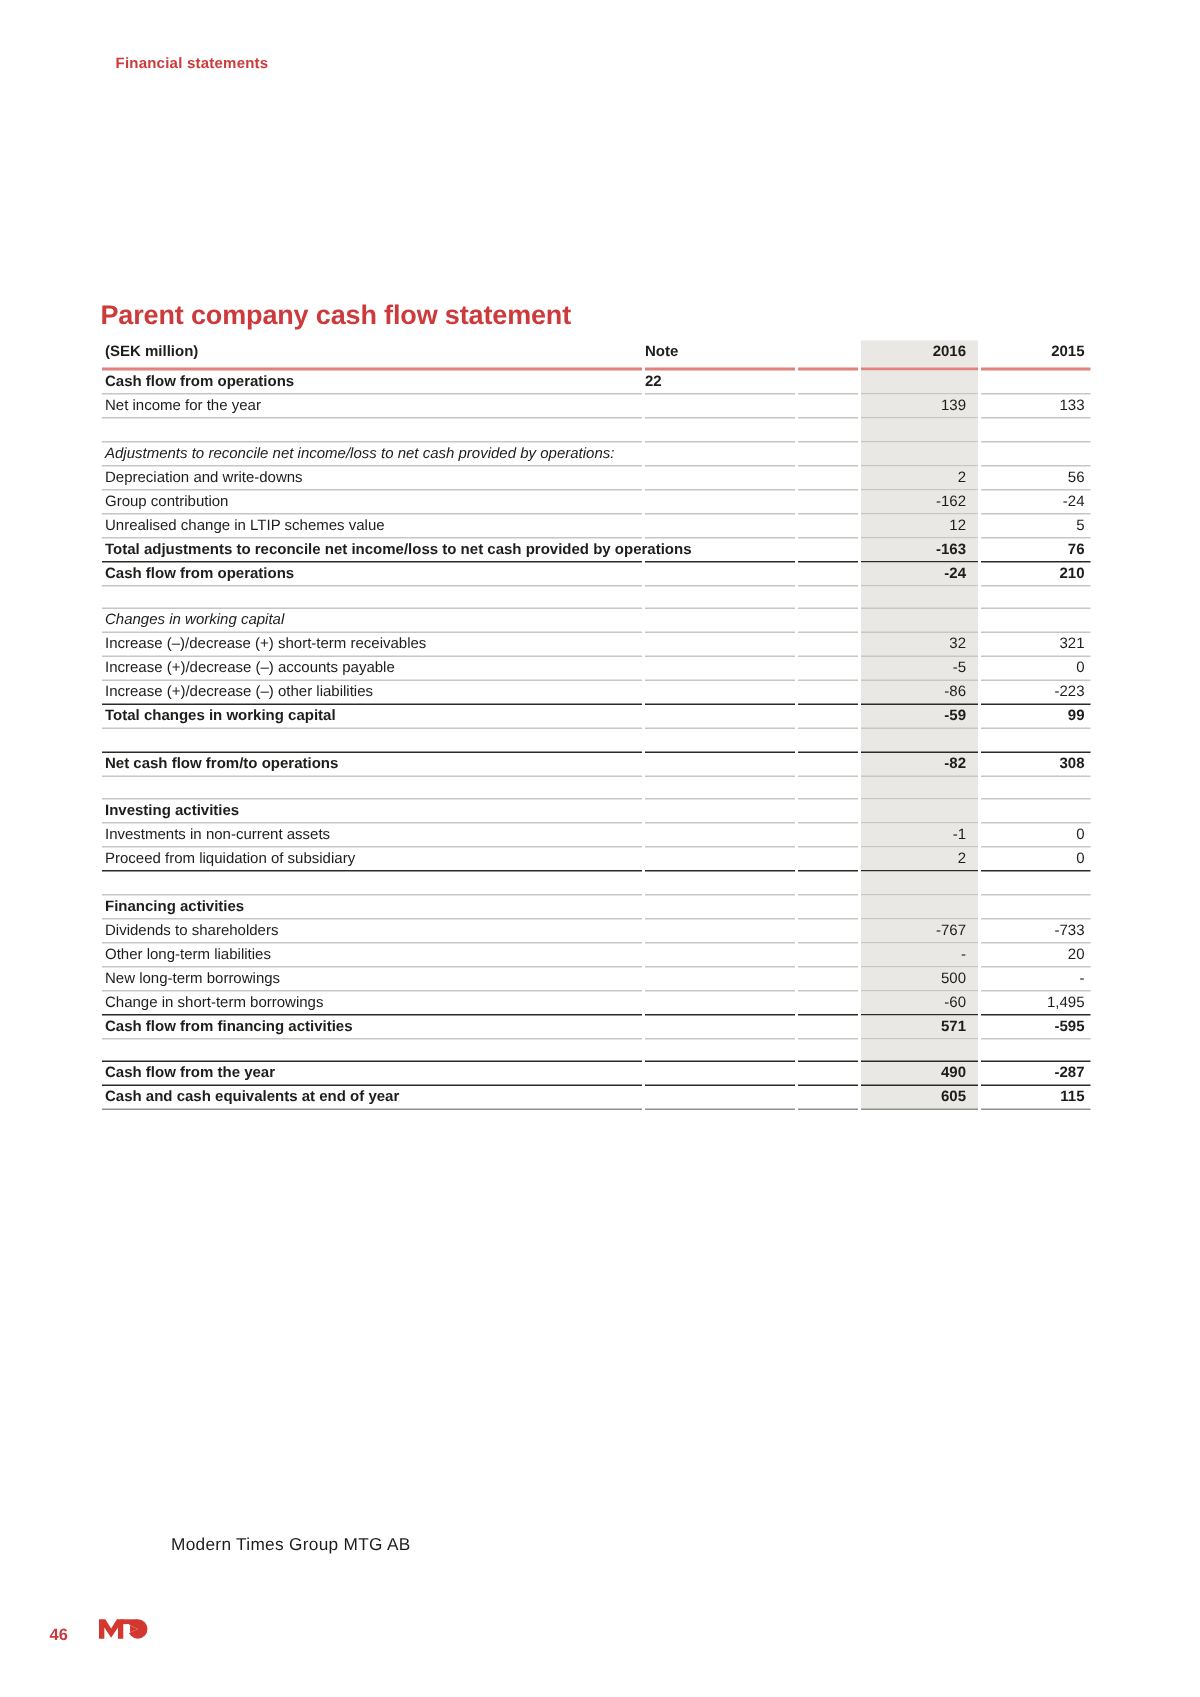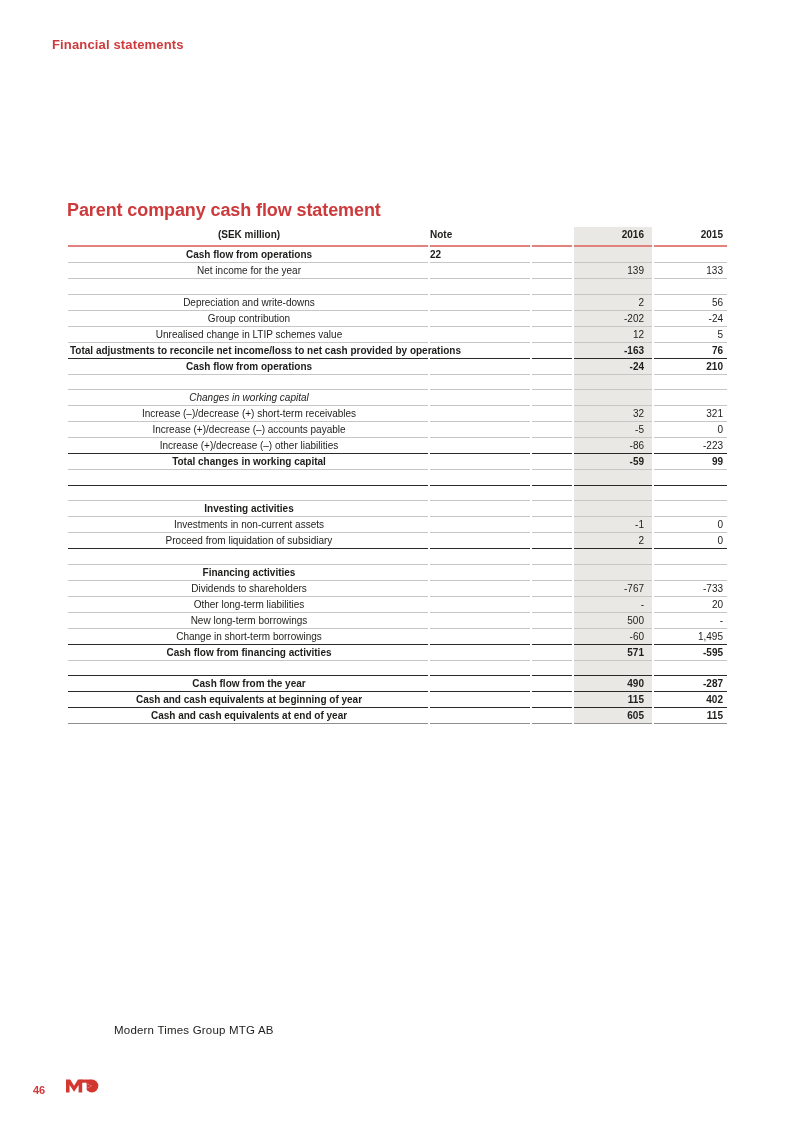--- a/index.html
+++ b/index.html
@@ -20,8 +20,8 @@
     overflow:hidden;
   }
   .eyebrow{
-    position:absolute;left:52px;top:37px;
-    font-size:13px;font-weight:bold;letter-spacing:.15px;
+    position:absolute;left:77px;top:37px;
+    font-size:10px;font-weight:bold;letter-spacing:.15px;
     color:var(--accent-red);
   }
   .page-title{

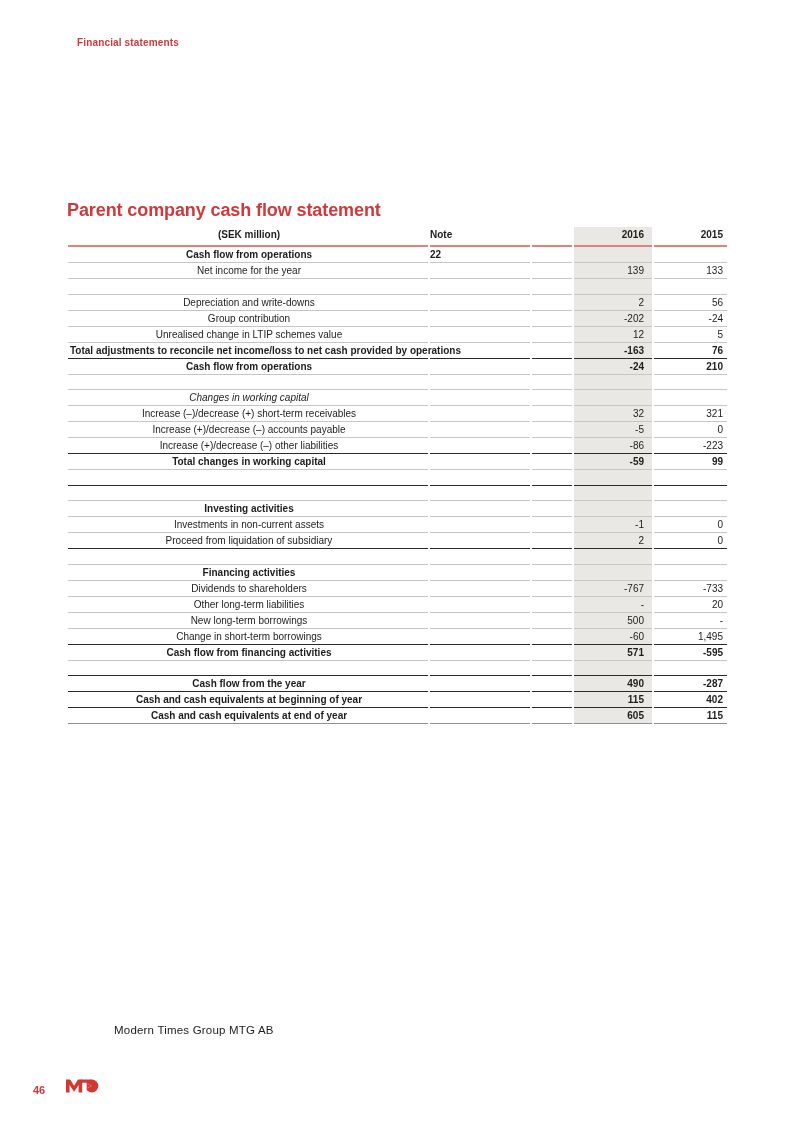--- a/index.html
+++ b/index.html
@@ -41,7 +41,7 @@
     font-weight:bold;border-bottom:2px solid var(--header-rule);
   }
   tbody td{height:15.5px;line-height:15px;vertical-align:middle;}
-  .c-label{text-align:center;padding-left:2px;}
+  .c-label{text-align:left;padding-left:2px;}
   .c-note{text-align:left;}
   .c-y16{text-align:right;padding-right:8px;margin-top:28px;}
   .c-y15{text-align:right;padding-right:4px;}

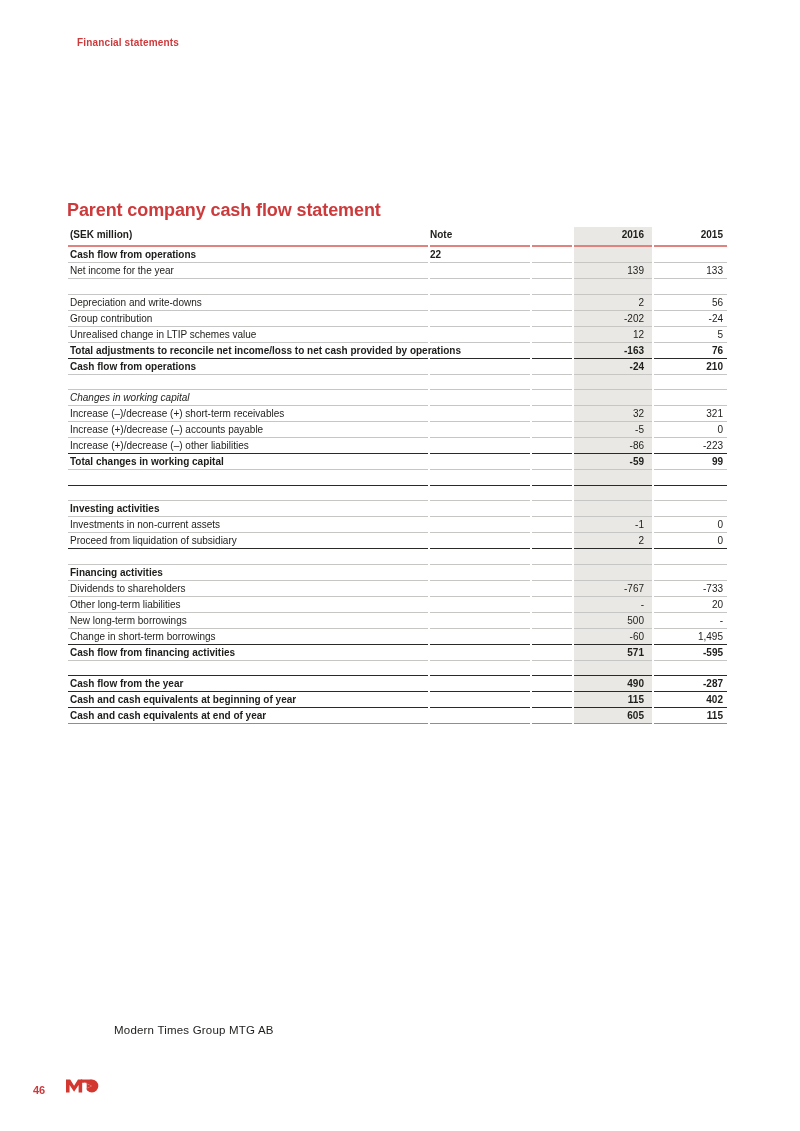--- a/index.html
+++ b/index.html
@@ -109,6 +109,13 @@
           <td class="c-y16 band"></td>
           <td class="c-y15"></td>
         </tr>
+        <tr class="r-italic b-light">
+          <td class="c-label">Adjustments to reconcile net income/loss to net cash provided by operations:</td>
+          <td class="c-note"></td>
+          <td class="c-spacer"></td>
+          <td class="c-y16 band"></td>
+          <td class="c-y15"></td>
+        </tr>
         <tr class="r-regular b-light">
           <td class="c-label">Depreciation and write-downs</td>
           <td class="c-note"></td>

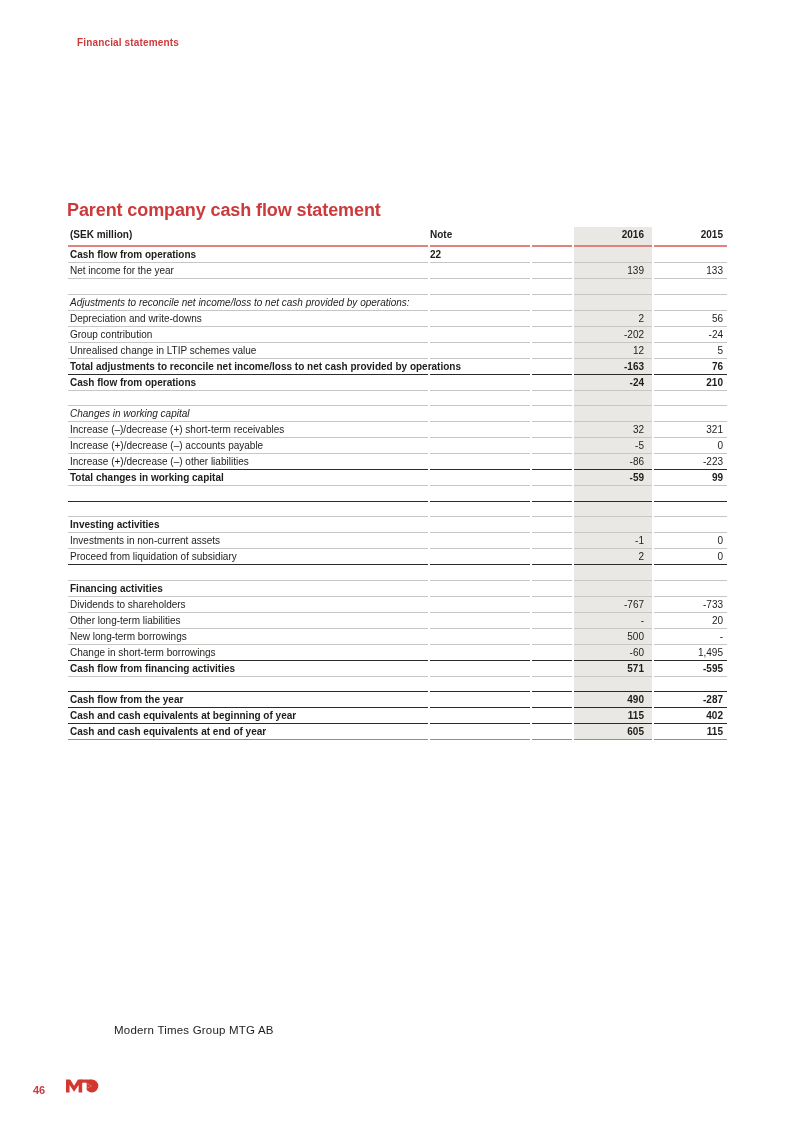--- a/index.html
+++ b/index.html
@@ -127,7 +127,7 @@
           <td class="c-label">Group contribution</td>
           <td class="c-note"></td>
           <td class="c-spacer"></td>
-          <td class="c-y16 band">-202</td>
+          <td class="c-y16 band">-162</td>
           <td class="c-y15">-24</td>
         </tr>
         <tr class="r-regular b-light">

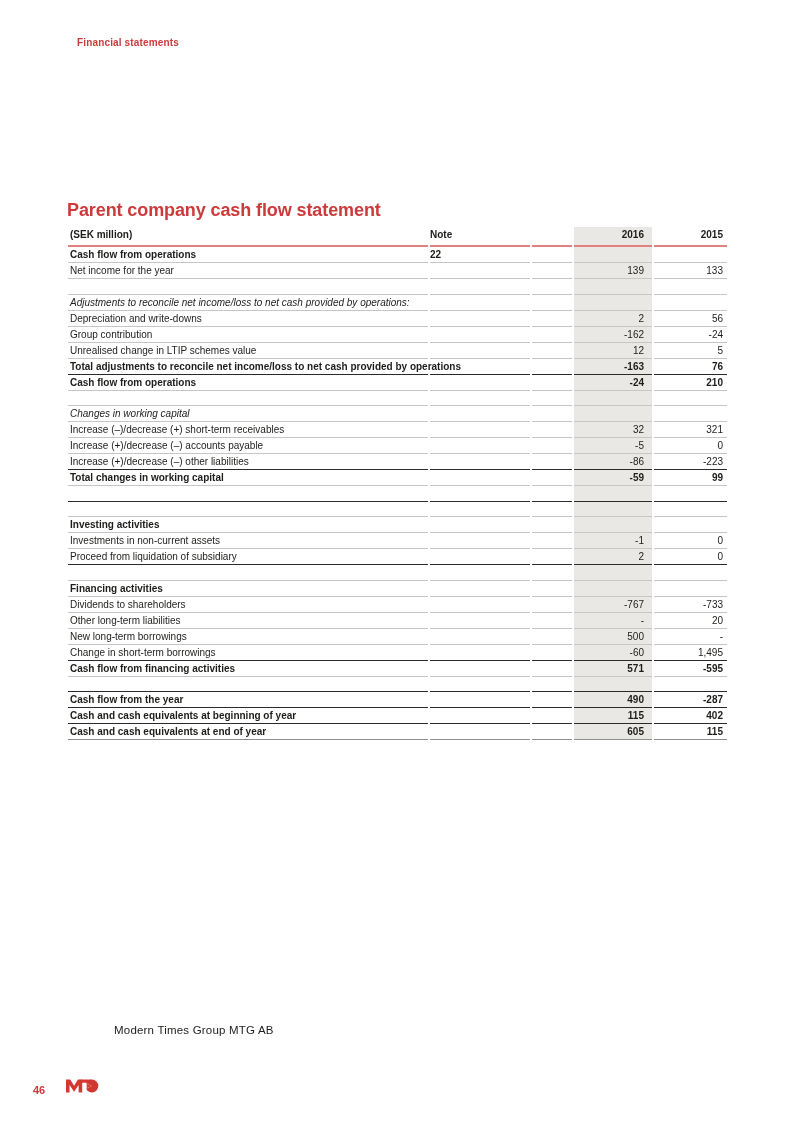--- a/index.html
+++ b/index.html
@@ -200,6 +200,13 @@
           <td class="c-y16 band"></td>
           <td class="c-y15"></td>
         </tr>
+        <tr class="r-bold b-light">
+          <td class="c-label">Net cash flow from/to operations</td>
+          <td class="c-note"></td>
+          <td class="c-spacer"></td>
+          <td class="c-y16 band">-82</td>
+          <td class="c-y15">308</td>
+        </tr>
         <tr class="r-blank b-light">
           <td class="c-label"></td>
           <td class="c-note"></td>

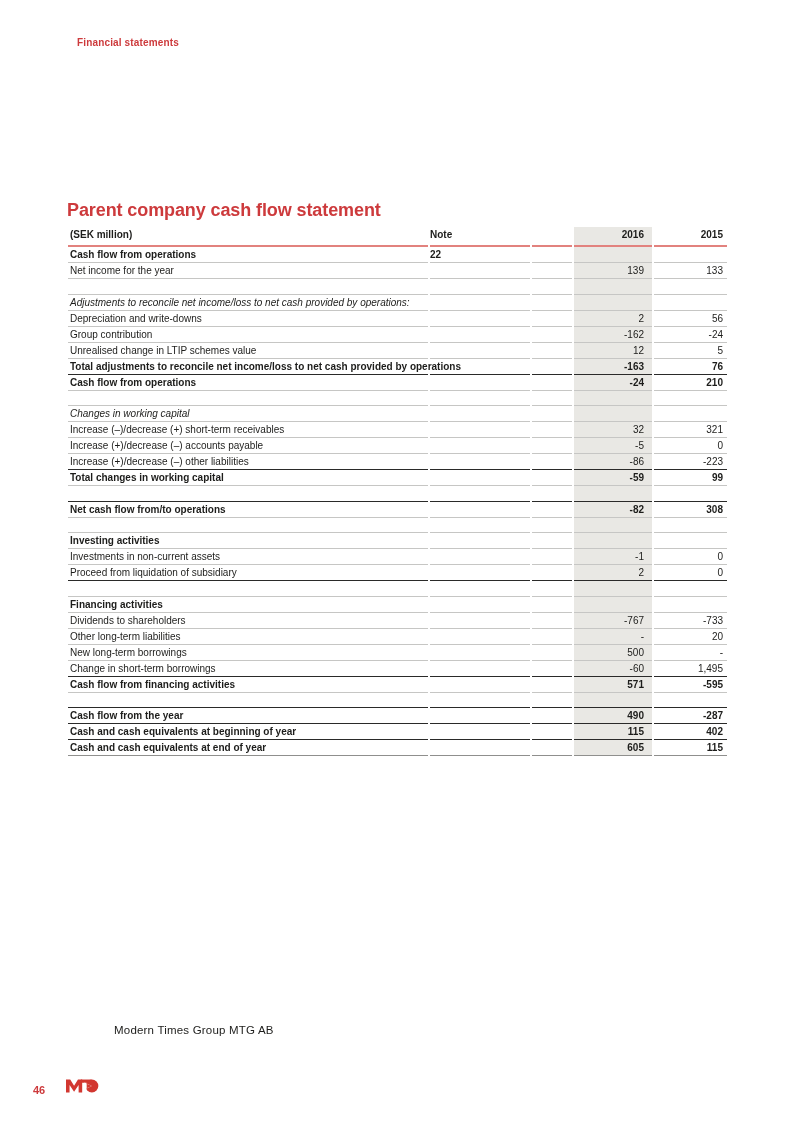--- a/index.html
+++ b/index.html
@@ -298,13 +298,6 @@
           <td class="c-y16 band">490</td>
           <td class="c-y15">-287</td>
         </tr>
-        <tr class="r-bold b-dark">
-          <td class="c-label">Cash and cash equivalents at beginning of year</td>
-          <td class="c-note"></td>
-          <td class="c-spacer"></td>
-          <td class="c-y16 band">115</td>
-          <td class="c-y15">402</td>
-        </tr>
         <tr class="r-bold b-end">
           <td class="c-label">Cash and cash equivalents at end of year</td>
           <td class="c-note"></td>

